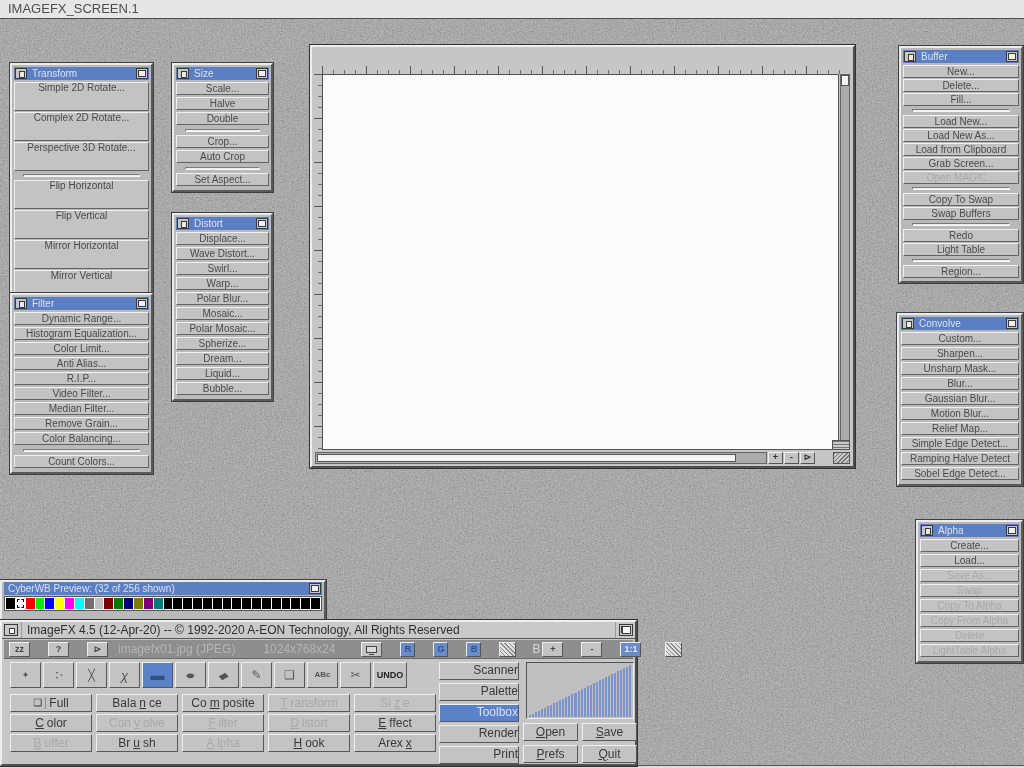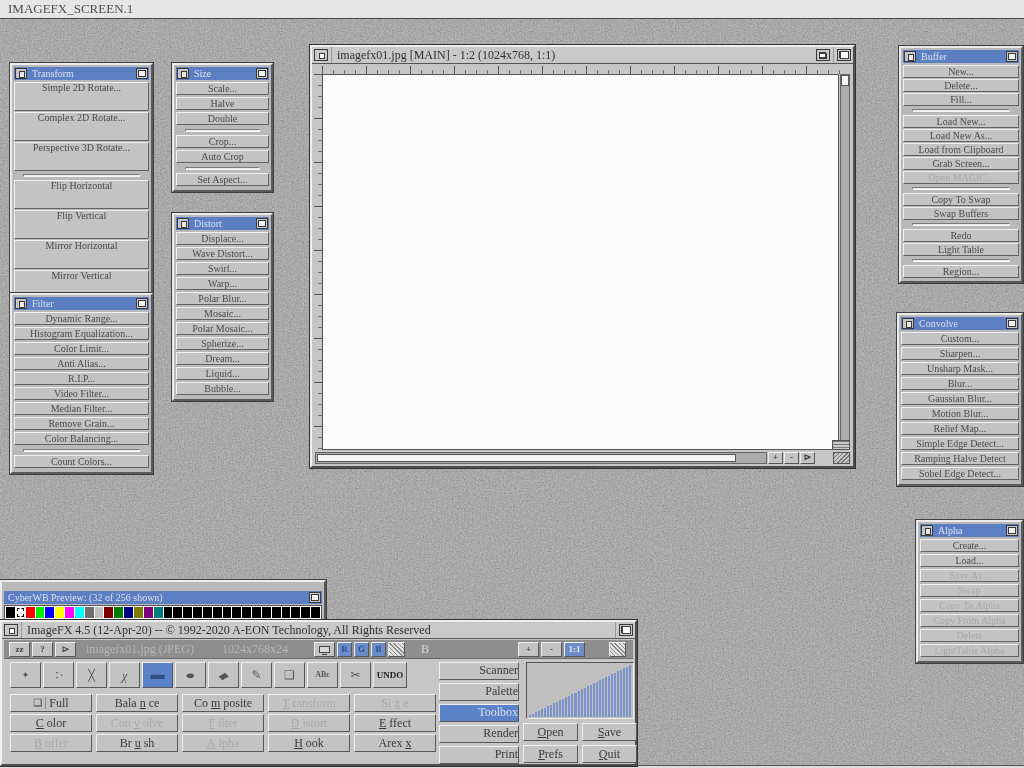--- a/index.html
+++ b/index.html
@@ -5,7 +5,7 @@
   *{box-sizing:border-box;margin:0;padding:0}
   body{margin:0;background:#333}
   #screen{position:relative;width:1024px;height:768px;overflow:hidden;background:#9a9a9a;
-          font-family:Liberation Serif, serif;cursor:default;-webkit-user-select:none;user-select:none}
+          font-family:Liberation Sans, sans-serif;cursor:default;-webkit-user-select:none;user-select:none}
   .noise{position:absolute;left:0;top:19px;pointer-events:none}
 
   

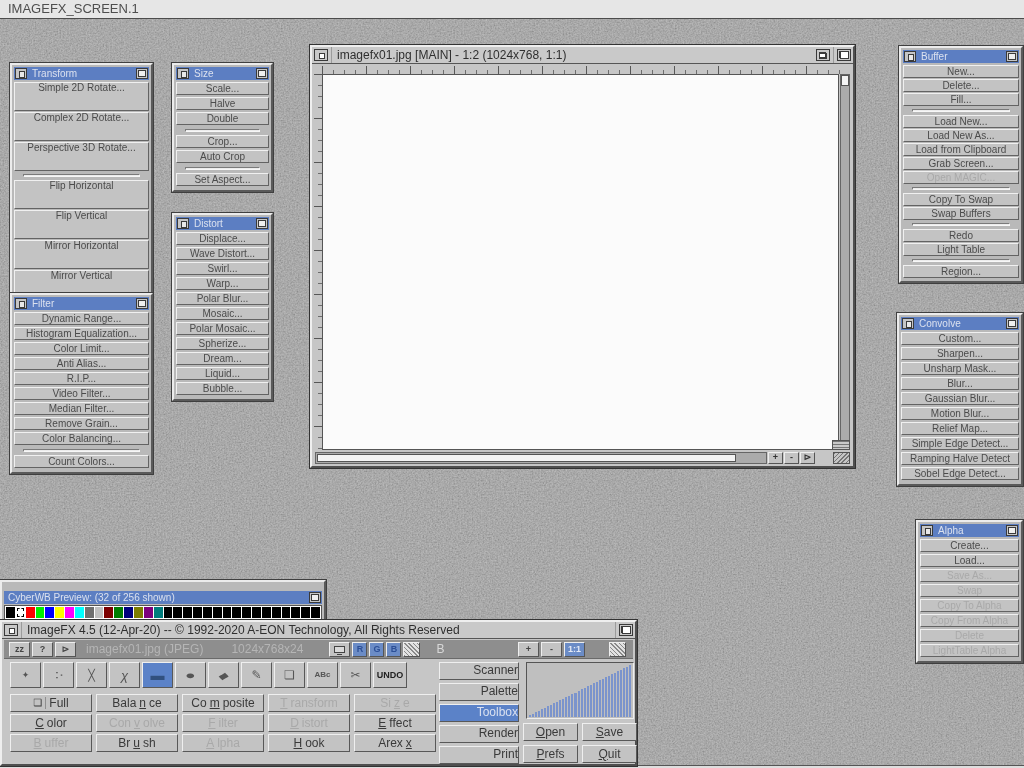--- a/index.html
+++ b/index.html
@@ -323,14 +323,6 @@
   </div>
 
   <div class="gwin" id="mainwin" data-name="image-window">
-    <div class="wtitle" data-name="image-window-titlebar">
-      <span class="wgad wclose" data-name="close-icon"></span>
-      <span class="wsep"></span>
-      <span class="wtext" data-name="image-window-title">imagefx01.jpg [MAIN] - 1:2 (1024x768, 1:1)</span>
-      <span class="wgad wzoom" data-name="zoom-gadget-icon"></span>
-      <span class="wsep"></span>
-      <span class="wgad wdepth" data-name="depth-icon"></span>
-    </div>
     <div class="ruler-h" data-name="horizontal-ruler"></div>
     <div class="ruler-v" data-name="vertical-ruler"></div>
     <div class="canvas" data-name="image-canvas"></div>

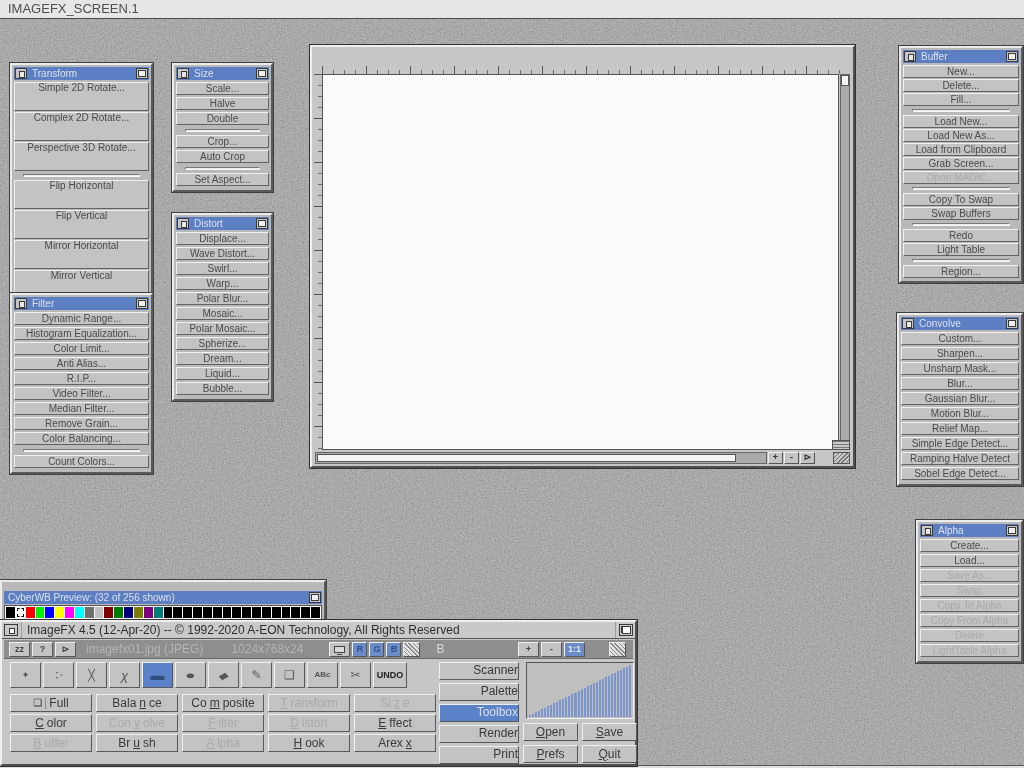--- a/index.html
+++ b/index.html
@@ -124,7 +124,7 @@
         color:#3a3a3a;font-size:12px;display:flex;align-items:center;justify-content:center}
 
   
-  #palwin{left:0;top:580px;width:326px;height:46px;padding:9px 2px 2px}
+  #palwin{left:0;top:580px;width:326px;height:46px;padding:0 2px 2px}
   #palwin .ptitle{margin-bottom:1px}
   .swatches{display:flex;gap:1px;background:#fff;border:1px solid #555;height:15px;padding:1px}
   .sw{flex:1}

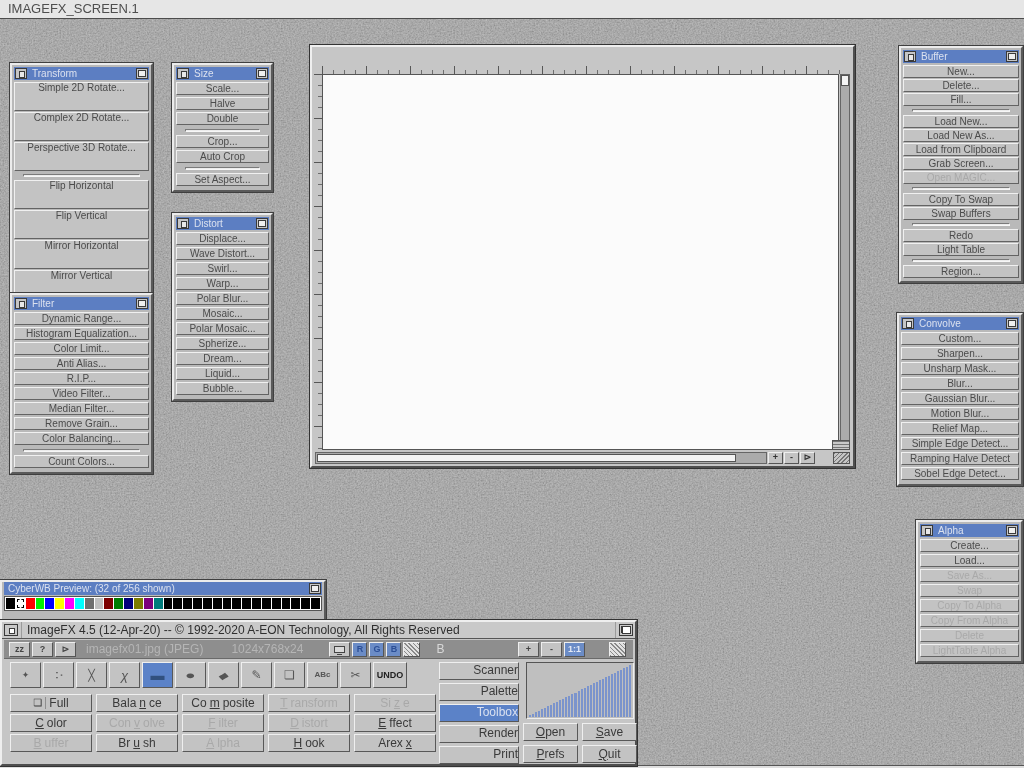--- a/index.html
+++ b/index.html
@@ -70,7 +70,7 @@
   #toolwin{left:0;top:620px;width:637px;height:146px}
   .inforow{position:absolute;left:2px;right:2px;top:18px;height:19px;background:#8e8e8e;border-bottom:1px solid #6a6a6a;
            display:flex;align-items:center;gap:2px;padding:0 5px}
-  .bgrp{display:flex;gap:2px;flex:none}
+  .bgrp{display:flex;gap:18px;flex:none}
   .ibtn{min-width:21px;height:15px;background:#c3c3c3;border:1px solid;border-color:#eee #555 #555 #eee;
         font-size:9px;font-weight:bold;color:#444;display:flex;align-items:center;justify-content:center;padding:0 2px}
   .ibtn.chan{min-width:15px;background:#6b8cc6;color:#2c4f96}

